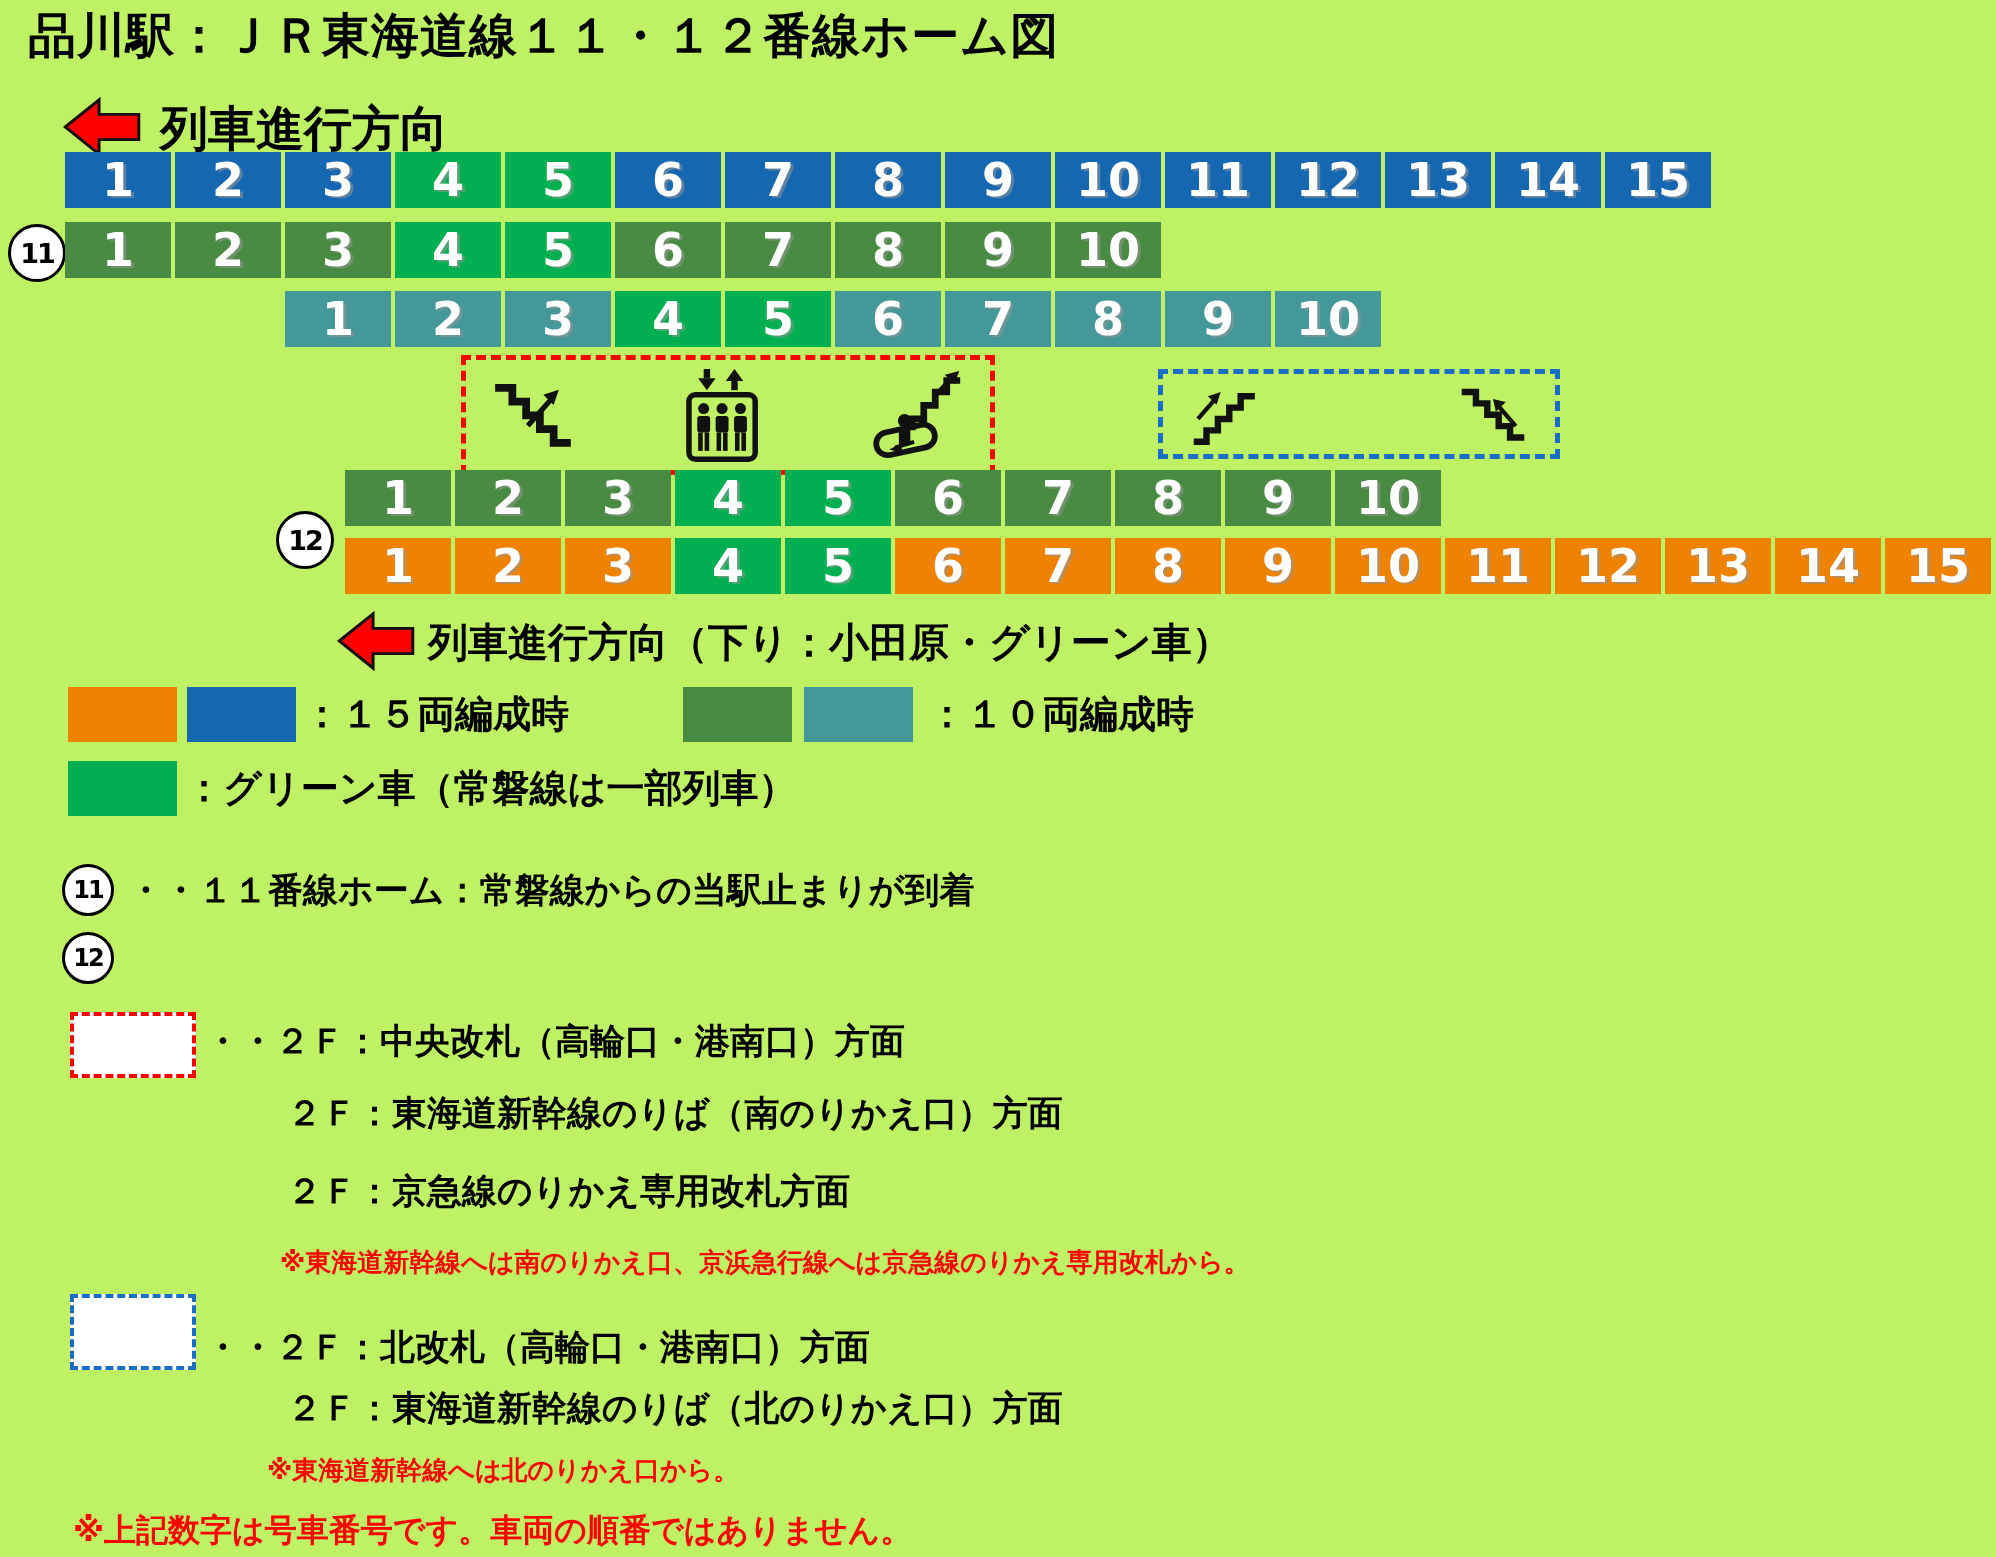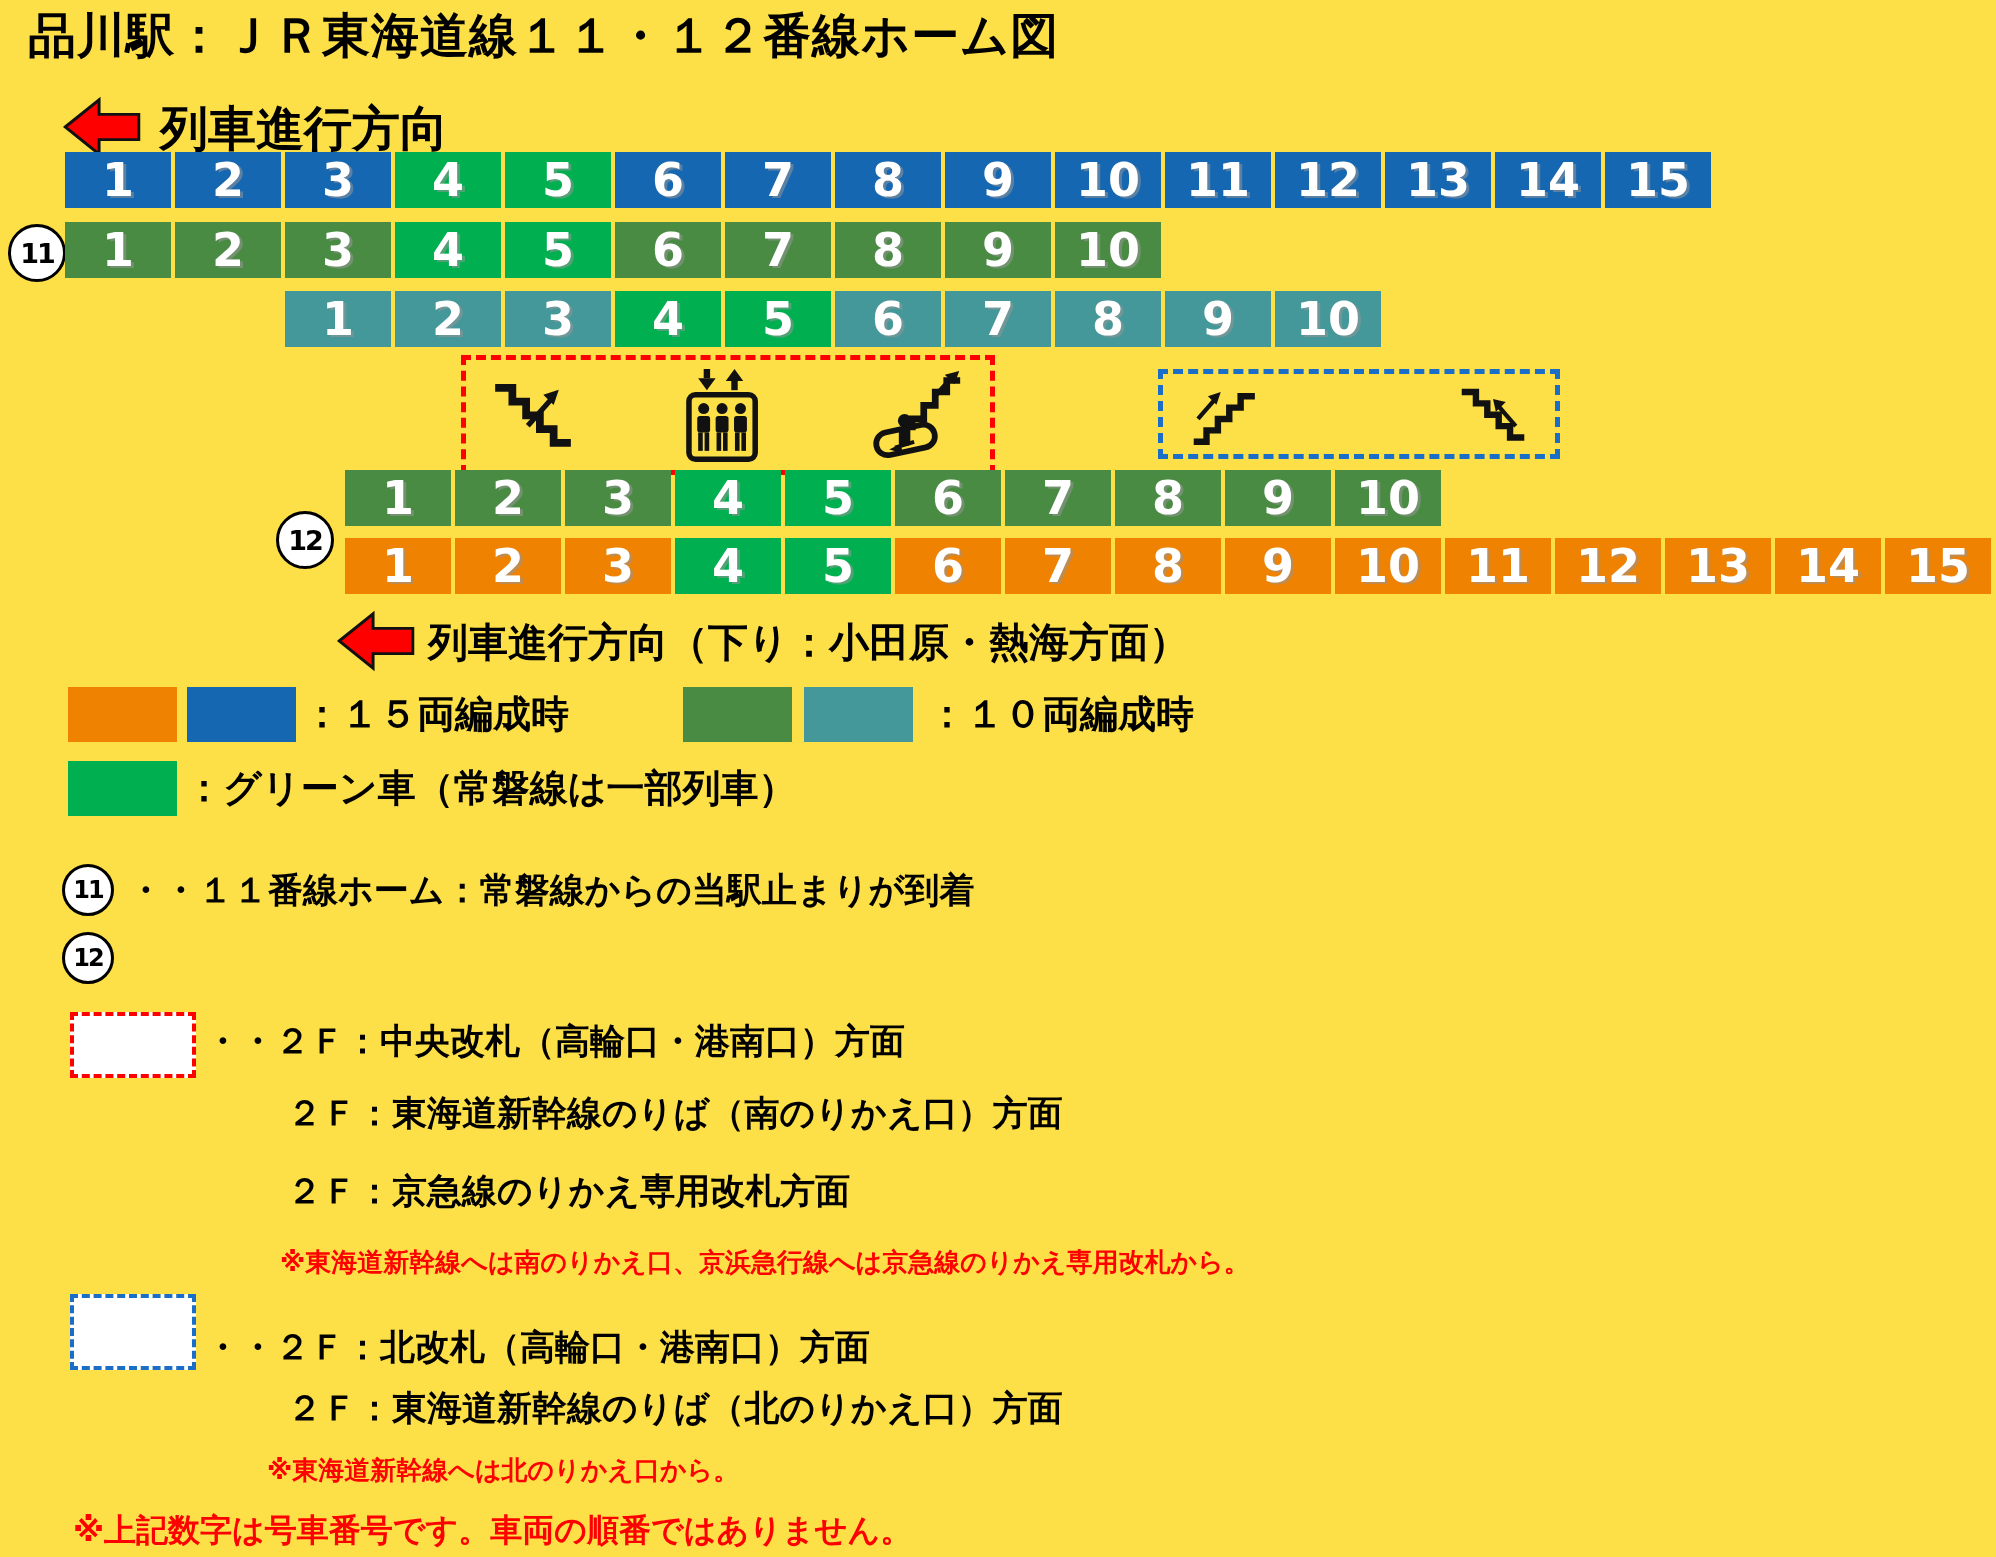--- a/index.html
+++ b/index.html
@@ -4,7 +4,7 @@
 <style>
   html,body{margin:0;padding:0;background:#fff;}
   body{font-family:"DejaVu Sans","Liberation Sans",sans-serif;}
-  .canvas{position:relative;width:1996px;height:1557px;background:#fde047;overflow:hidden;font-weight:bold;color:#000;}
+  .canvas{position:relative;width:1996px;height:1557px;background:#bef264;overflow:hidden;font-weight:bold;color:#000;}
   .abs{position:absolute;}
   .title{left:28px;top:4px;font-size:48px;white-space:nowrap;letter-spacing:1px;}
   .dir-label{font-size:48px;white-space:nowrap;line-height:62px;}

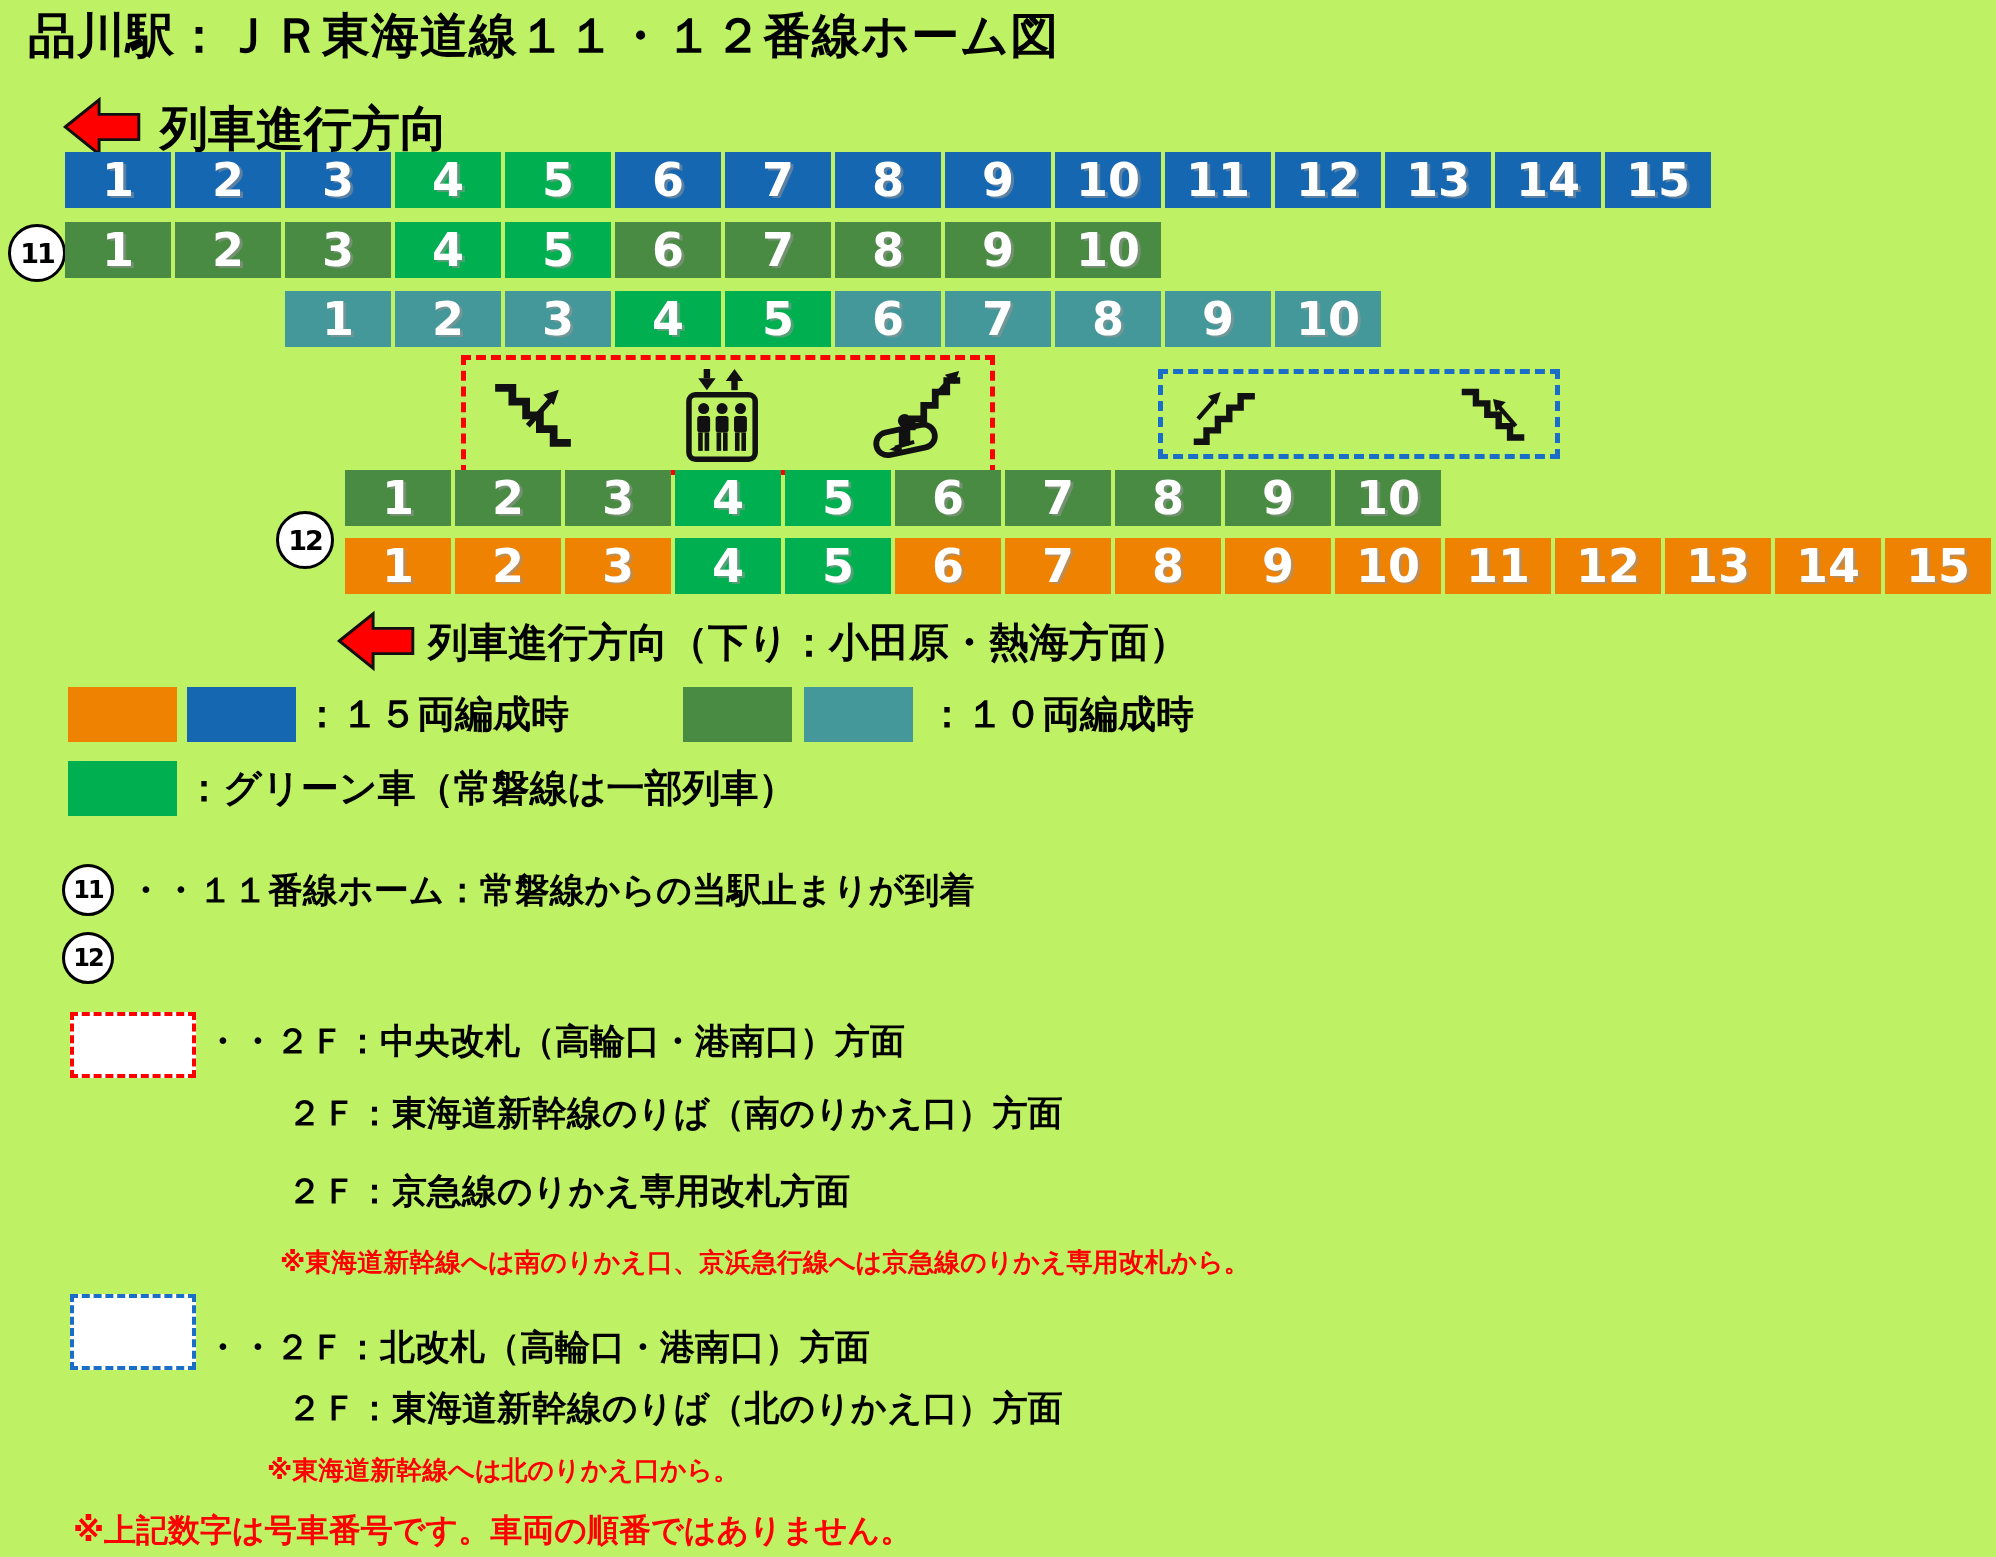--- a/index.html
+++ b/index.html
@@ -187,7 +187,7 @@
       <polygon points="2,32 37,4 37,19 78,19 78,45 37,45 37,60" fill="#ff0000" stroke="#111" stroke-width="3"></polygon>
     </svg>
   </div>
-  <div class="abs dir-label txt" style="left:428px;top:611px;font-size:40px;">列車進行方向（下り：小田原・熱海方面）</div>
+  <div class="abs dir-label txt" style="left:428px;top:611px;font-size:40px;">列車進行方向（下り：小田原・グリーン車）</div>
 
   <div class="abs swatch" style="left:68px;top:687px;background:#ef8200;"></div>
   <div class="abs swatch" style="left:187px;top:687px;background:#1667b1;"></div>

